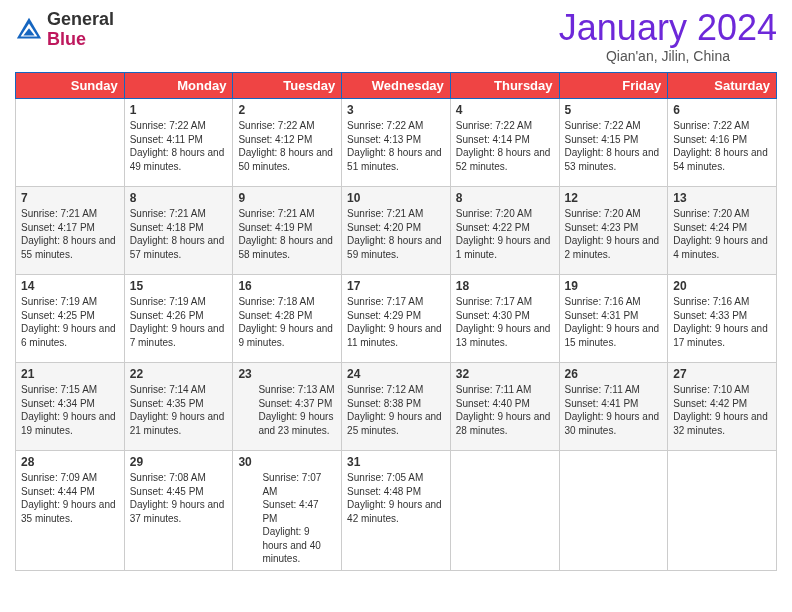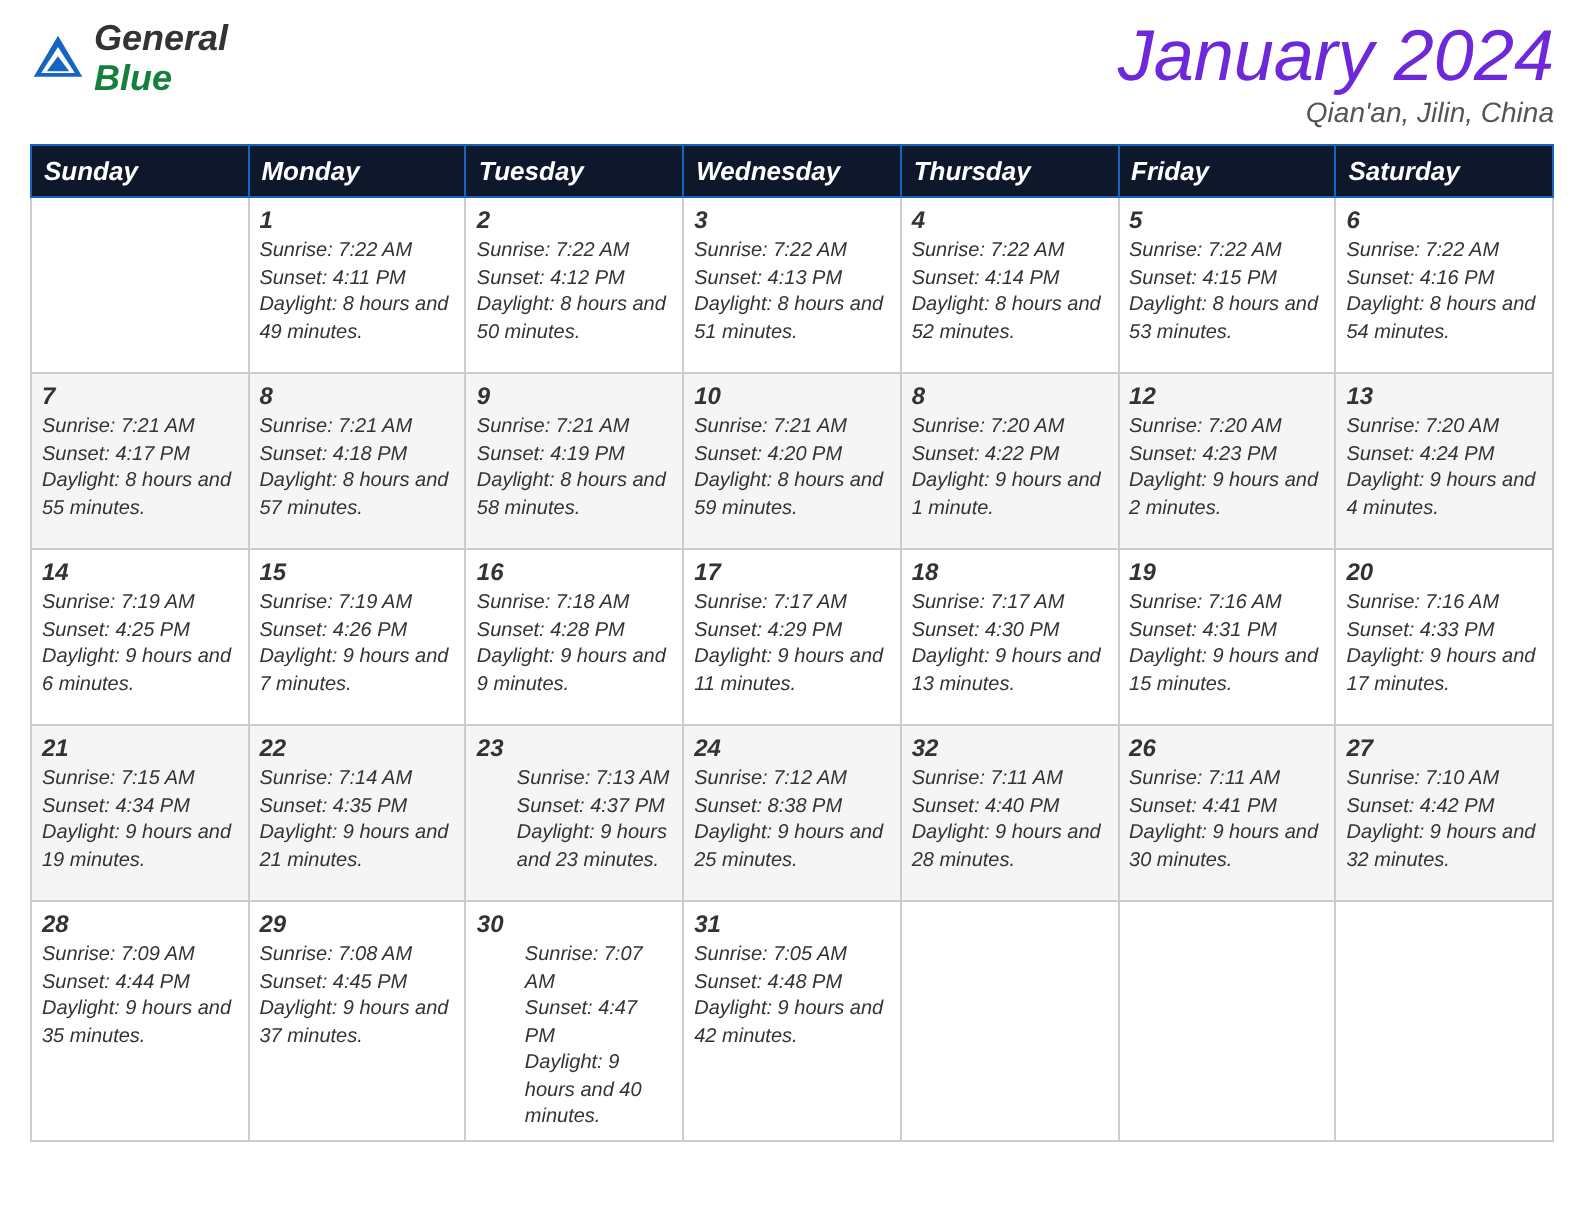--- a/index.html
+++ b/index.html
@@ -14,7 +14,6 @@
       width: 792px;
       height: 497px;
       padding: 10px 15px;
-      font-style: italic;
     }
     .header {
       display: flex;

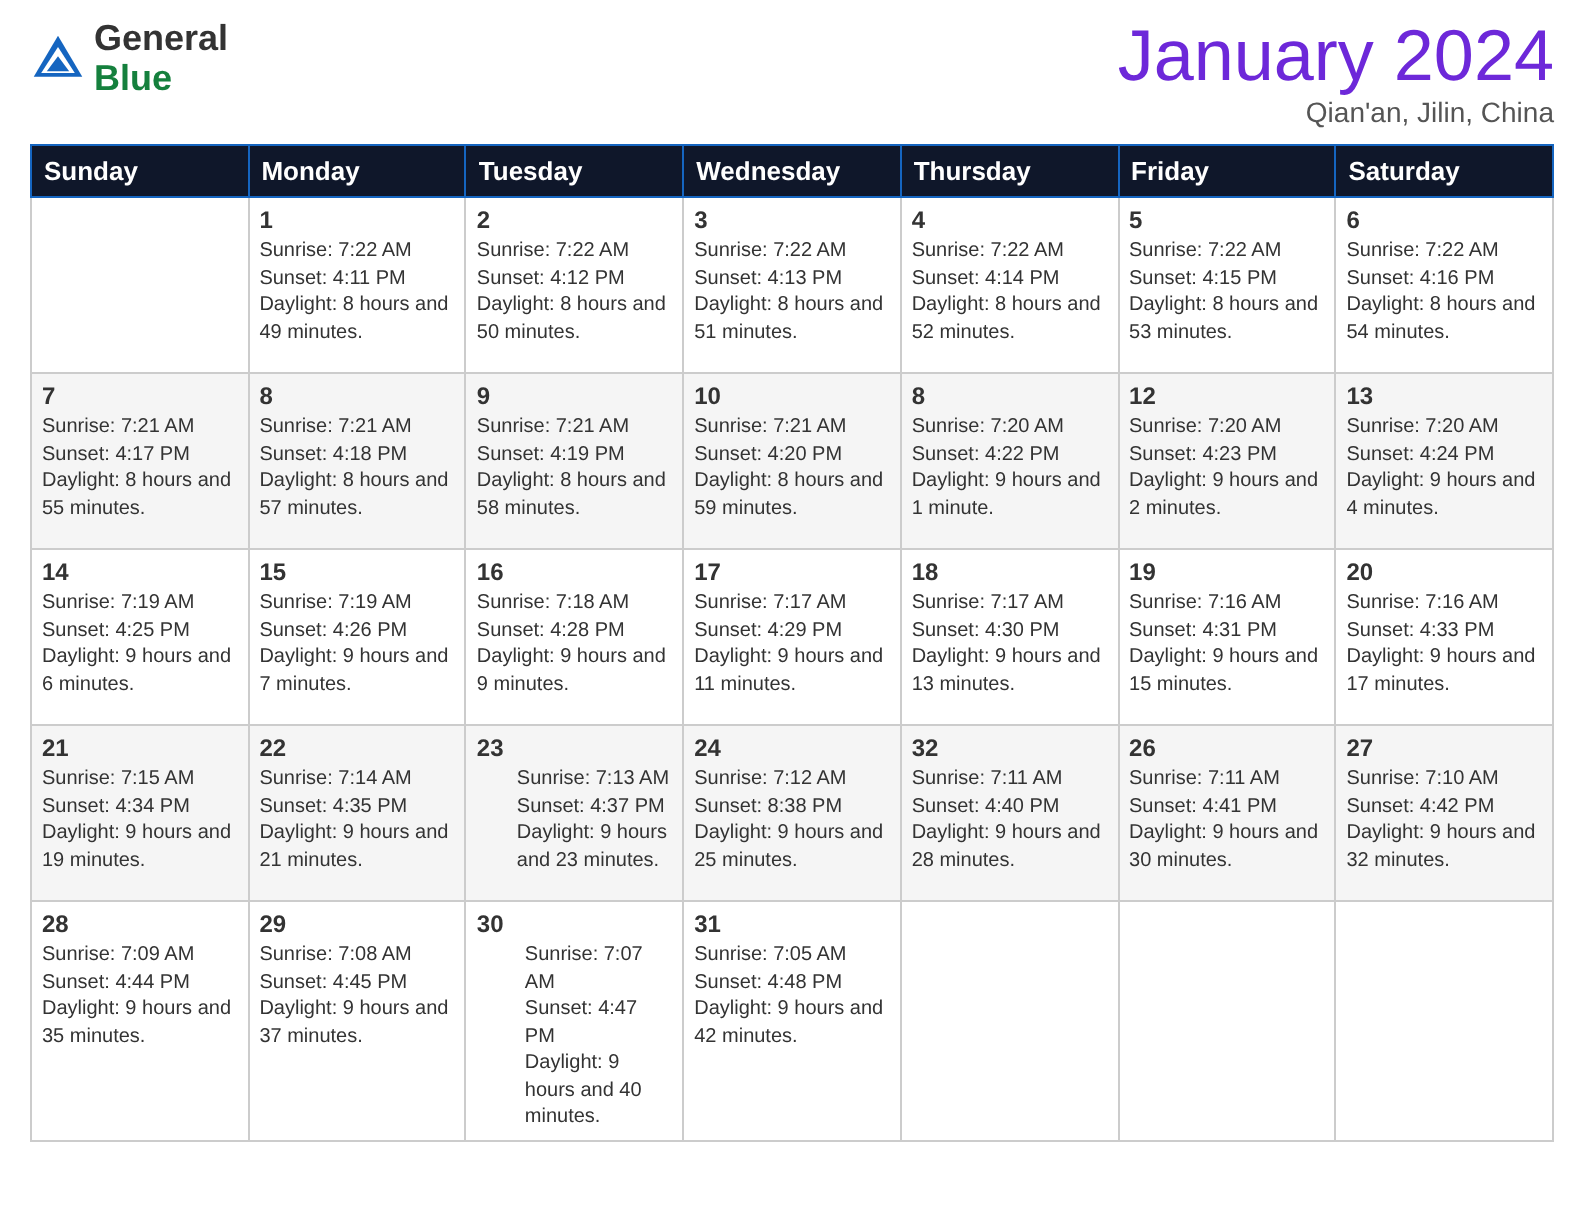--- a/index.html
+++ b/index.html
@@ -39,7 +39,7 @@
     .logo-blue {
       font-size: 18px;
       font-weight: bold;
-      color: #15803d;
+      color: #be185d;
     }
     .logo-icon {
       width: 28px;

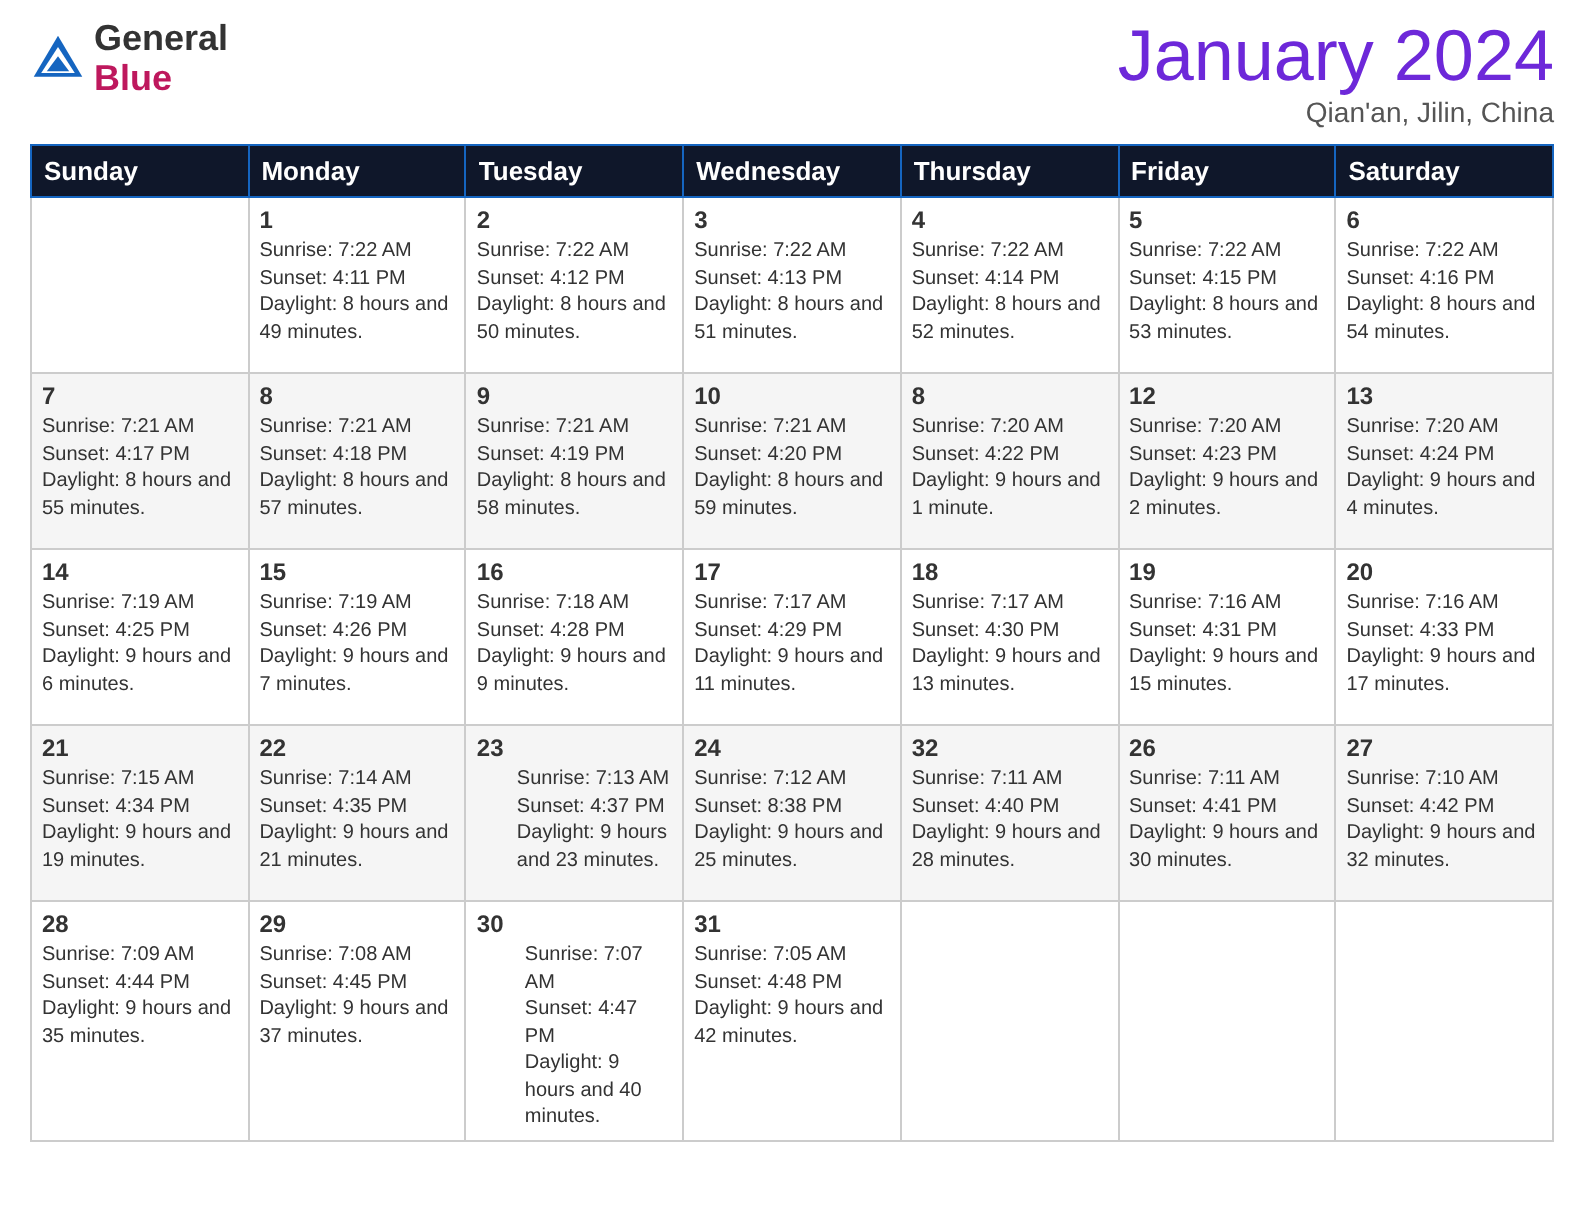--- a/index.html
+++ b/index.html
@@ -58,6 +58,7 @@
       font-size: 14px;
       color: #555;
       margin-top: 2px;
+      text-align: center;
     }
     .calendar-table {
       width: 100%;

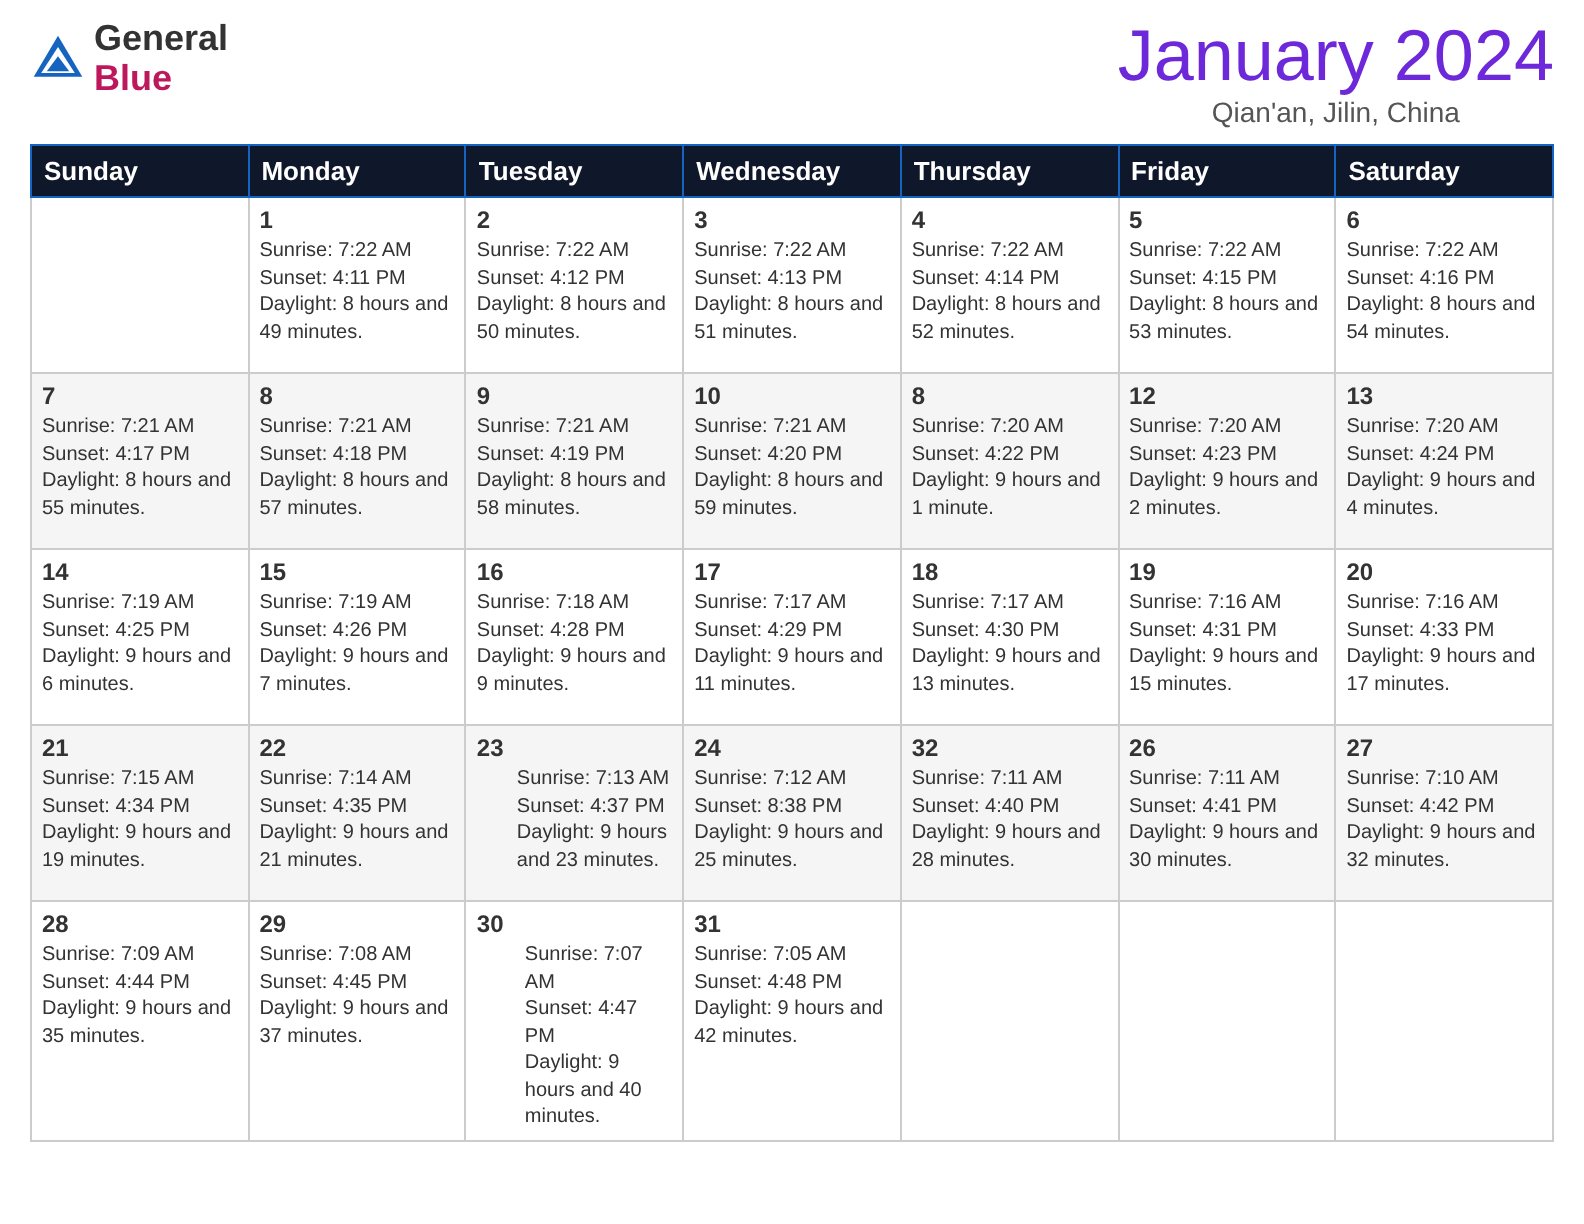--- a/index.html
+++ b/index.html
@@ -66,9 +66,9 @@
       table-layout: fixed;
     }
     .calendar-table th {
-      background: #0f172a;
+      background: #ef4444;
       color: #fff;
-      text-align: left;
+      text-align: right;
       padding: 5px 6px;
       font-size: 13px;
       font-weight: 600;

